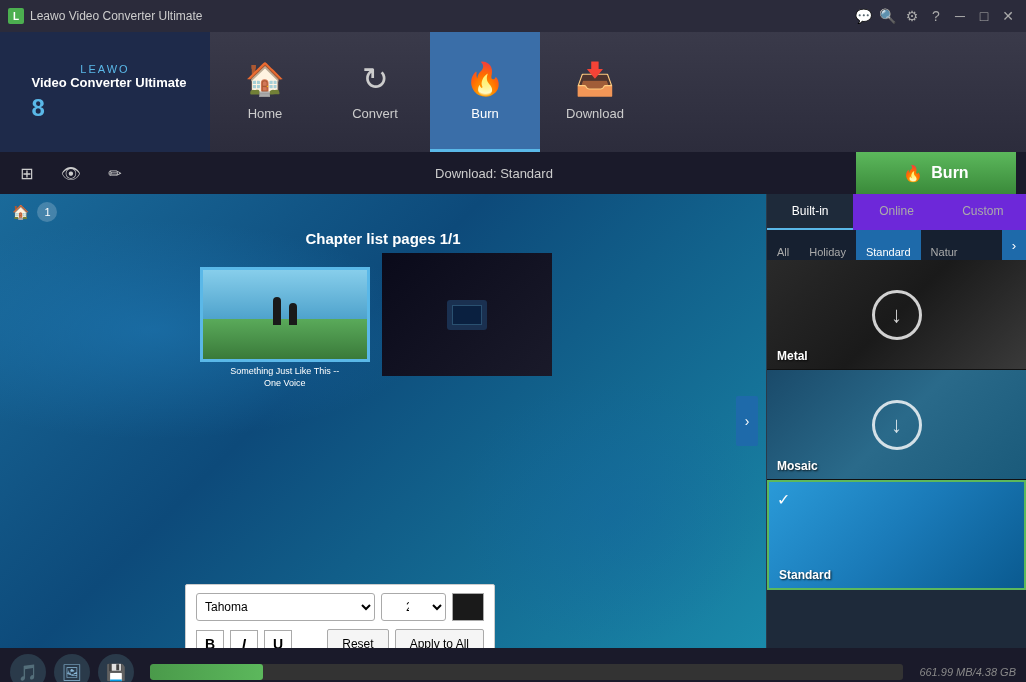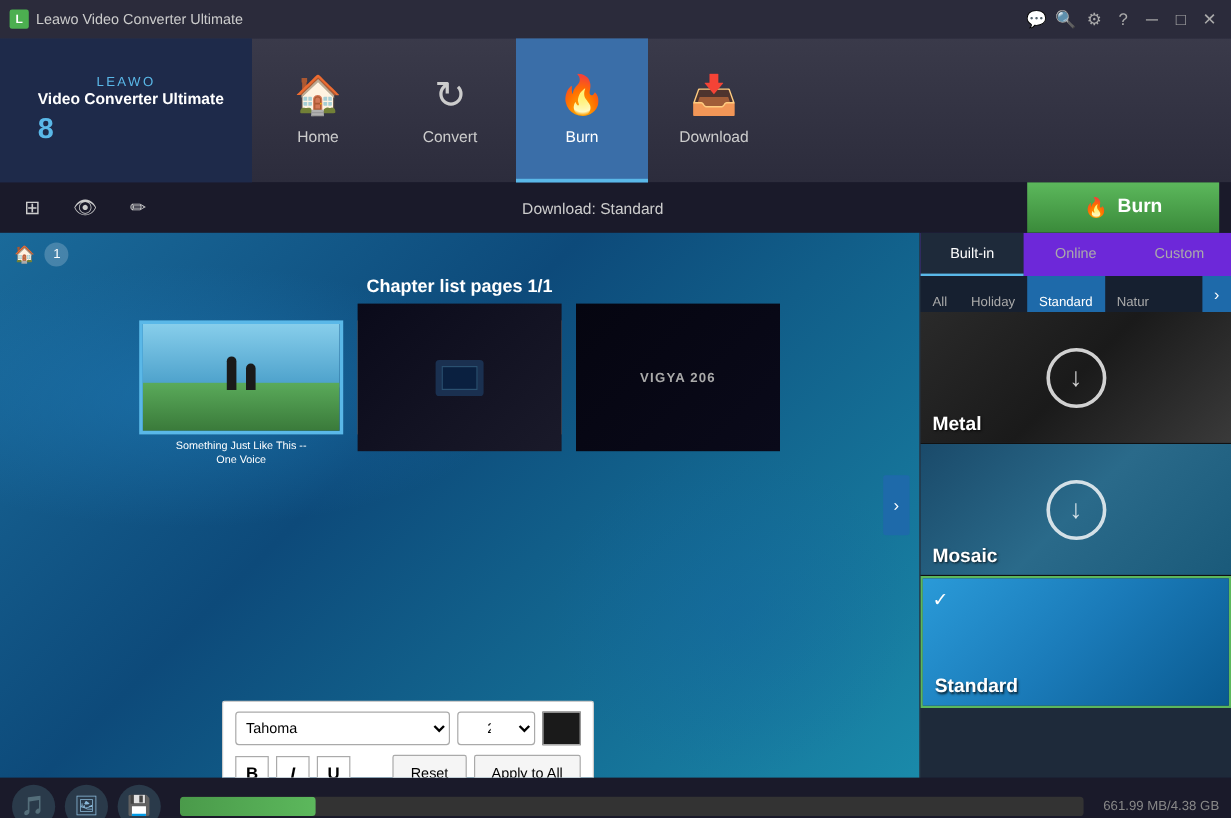--- a/index.html
+++ b/index.html
@@ -333,12 +333,6 @@
       </div>
 
       <div class="thumb-container">
-        <div class="thumb">
-          <div class="thumb-scene3">
-            <div style="position:absolute;width:100%;height:100%;background:linear-gradient(135deg,#050510,#0a0a1a);"></div>
-            <div style="position:relative;color:#aaa;font-size:11px;letter-spacing:1px;font-weight:bold;">VIGYA 206</div>
-          </div>
-        </div>
         <div class="thumb-label" style="color:white;font-size:9px;text-align:center;margin-top:4px;">&nbsp;</div>
       </div>
     </div>

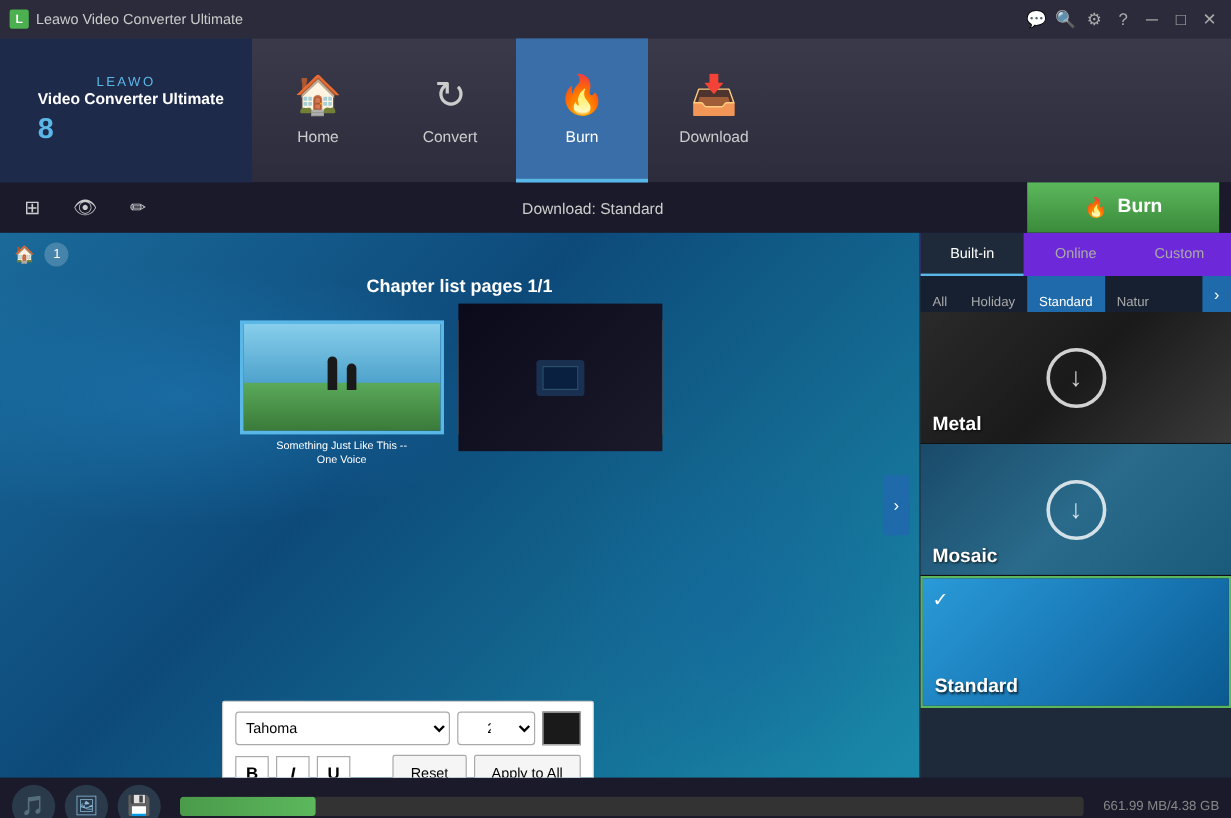--- a/index.html
+++ b/index.html
@@ -197,7 +197,7 @@
     }
     .template-name {
       position: absolute; bottom: 6px; left: 10px;
-      color: white; font-size: 16px; font-weight: bold; text-shadow: 1px 1px 2px rgba(0,0,0,0.8);
+      color: white; font-size: 12px; font-weight: bold; text-shadow: 1px 1px 2px rgba(0,0,0,0.8);
     }
     .template-selected-check {
       position: absolute; top: 8px; left: 8px;

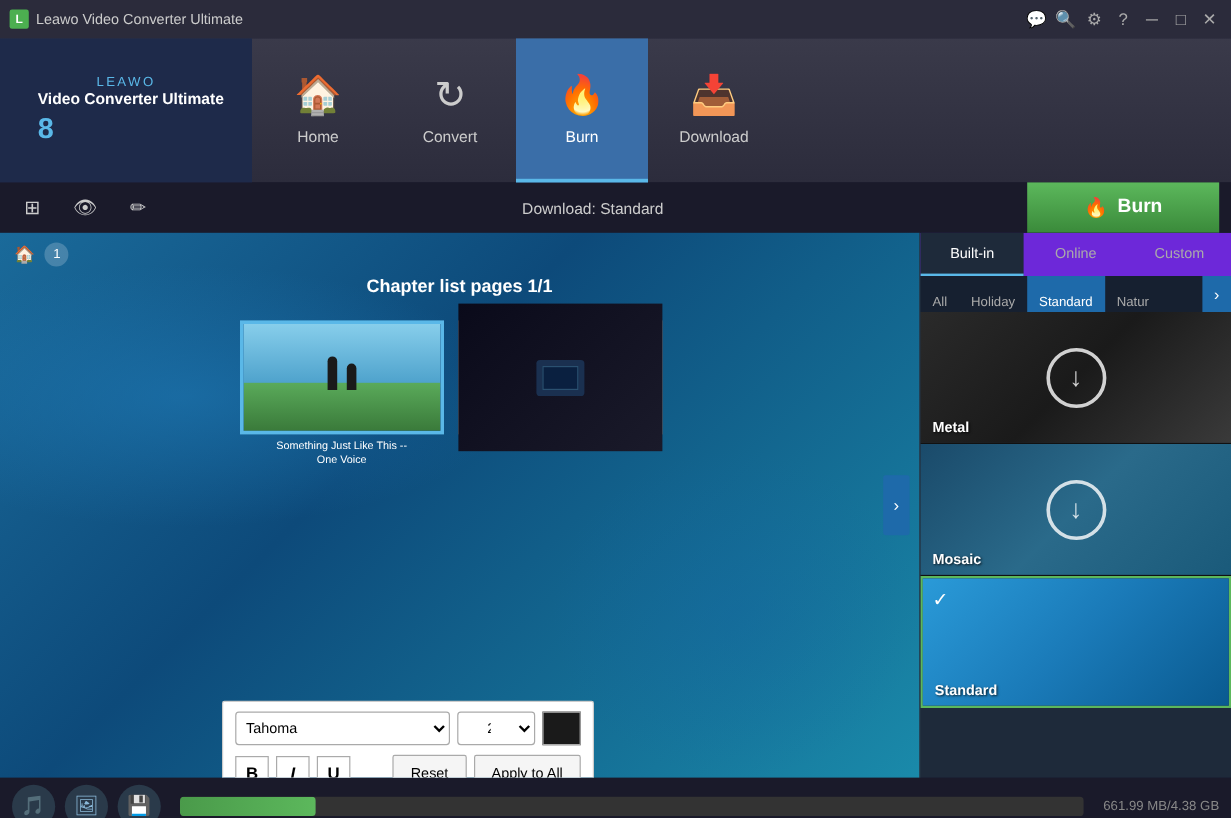--- a/index.html
+++ b/index.html
@@ -224,7 +224,7 @@
     .progress-bar-fill {
       height: 100%; background: linear-gradient(90deg, #4a9a4a, #5cb85c); border-radius: 3px;
     }
-    .storage-text { color: #888; font-size: 11px; }
+    .storage-text { color: #888; font-size: 11px; font-style: italic; }
   </style>
 </head>
 <body>

